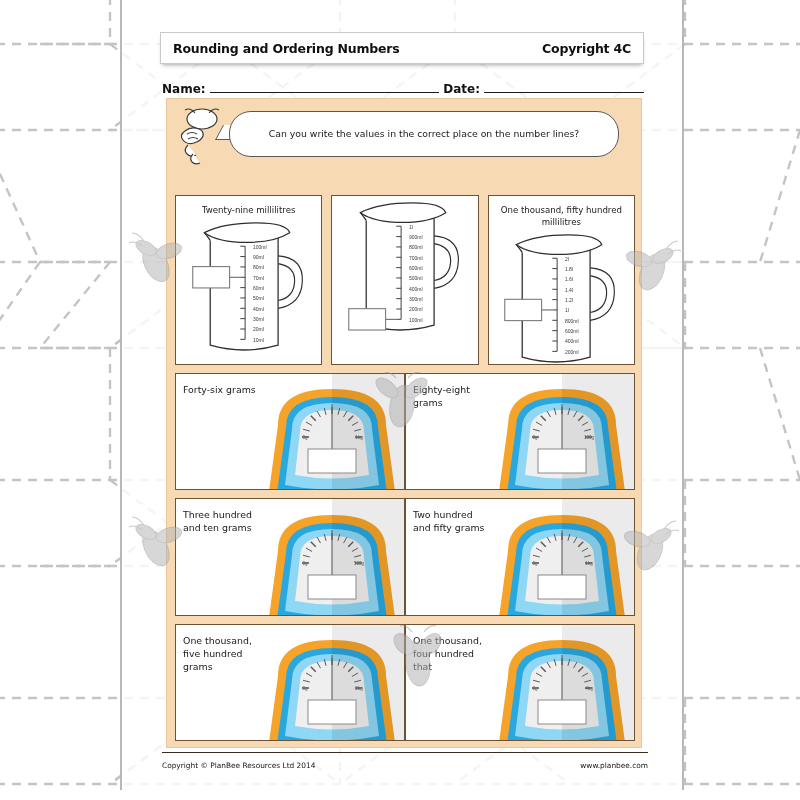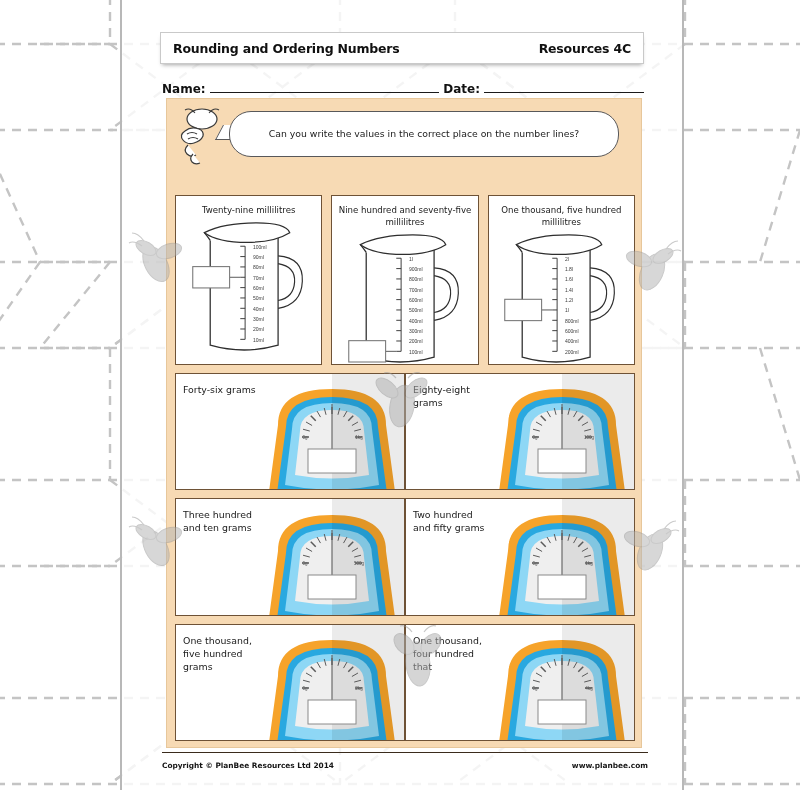--- a/index.html
+++ b/index.html
@@ -200,7 +200,7 @@
 
       <div id="title-bar">
         <span class="title-txt">Rounding and Ordering Numbers</span>
-        <span class="title-txt">Resources 4C</span>
+        <span class="title-txt">Copyright 4C</span>
       </div>
 
       <div id="name-row">

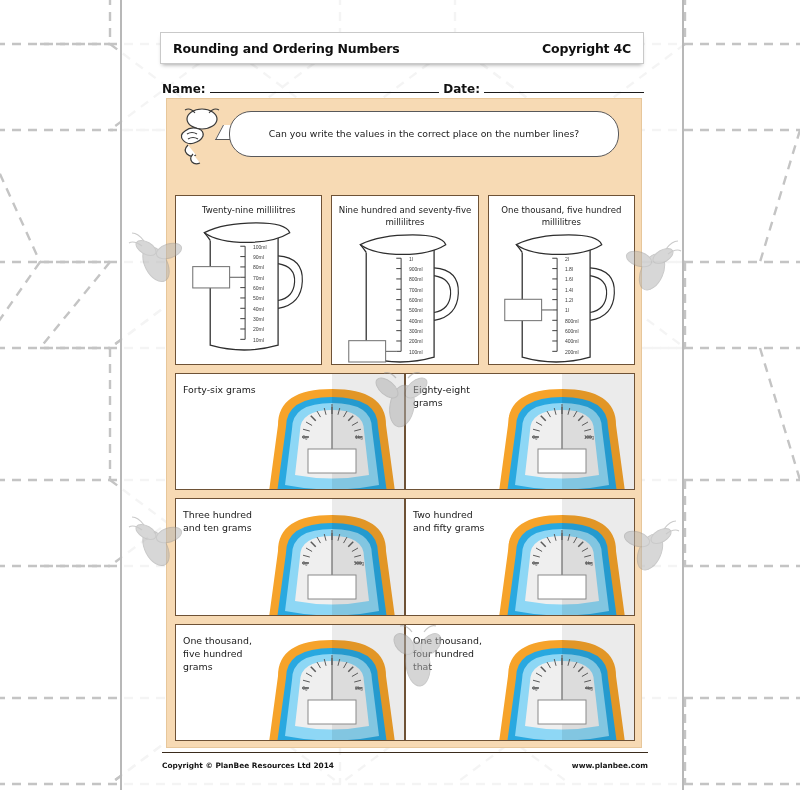--- a/index.html
+++ b/index.html
@@ -270,7 +270,6 @@
               </div>
             </div>
             <div class="jug-card">
-              <div class="jug-caption">Nine hundred and seventy-five millilitres</div>
               <div class="jug-svg-wrap">
                 <svg viewBox="0 0 132 142" width="128" height="140">
                   <path d="M96 40 q26 2 25 26 q-1 24 -25 28" fill="none" stroke="#2e2e2e" stroke-width="1.2"></path>

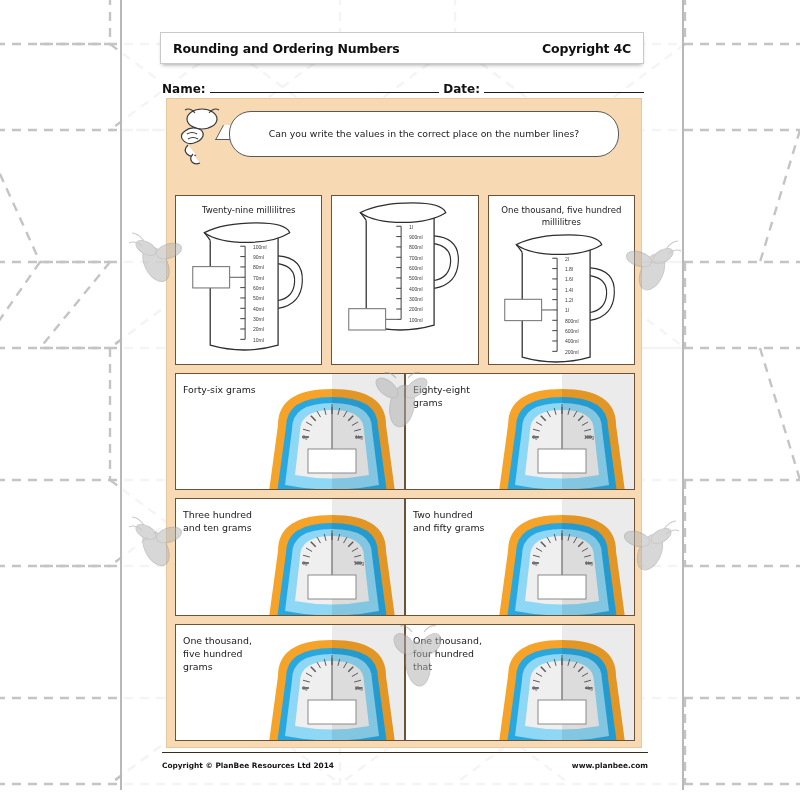--- a/index.html
+++ b/index.html
@@ -305,7 +305,7 @@
               </div>
             </div>
             <div class="jug-card">
-              <div class="jug-caption">One thousand, five hundred millilitres</div>
+              <div class="jug-caption">One thousand, fifty hundred millilitres</div>
               <div class="jug-svg-wrap">
                 <svg viewBox="0 0 132 142" width="128" height="140">
                   <path d="M96 40 q26 2 25 26 q-1 24 -25 28" fill="none" stroke="#2e2e2e" stroke-width="1.2"></path>

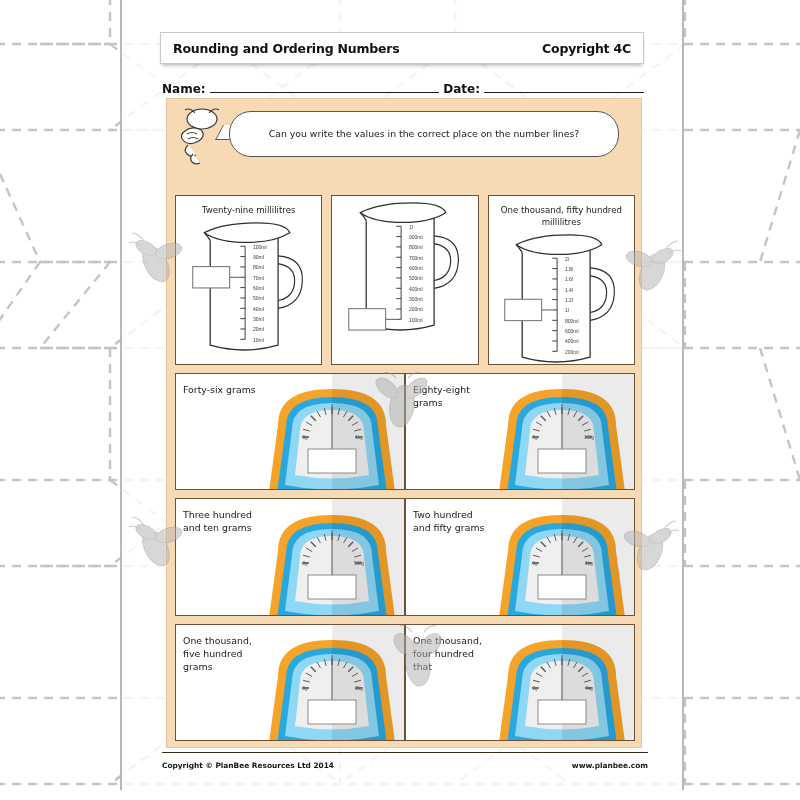--- a/index.html
+++ b/index.html
@@ -151,7 +151,7 @@
   }
   .foot-txt {
     font-family: "DejaVu Sans", sans-serif;
-    font-weight: bold; font-size: 7.4px; color: #141414;
+    font-weight: normal; font-size: 7.4px; color: #141414;
   }
 
   

